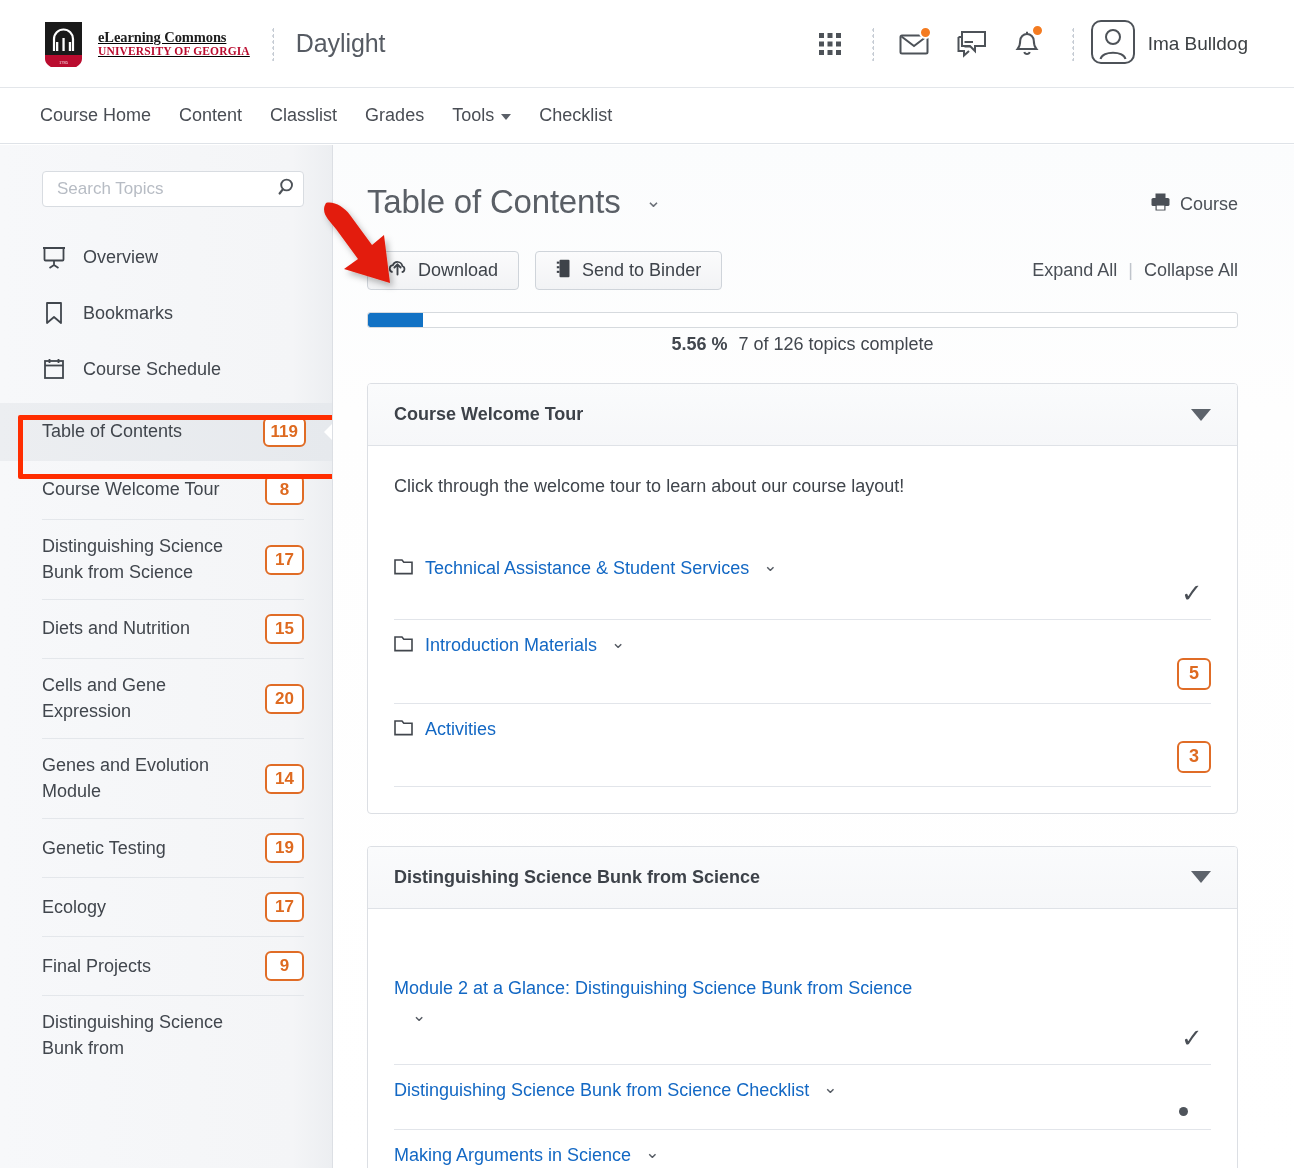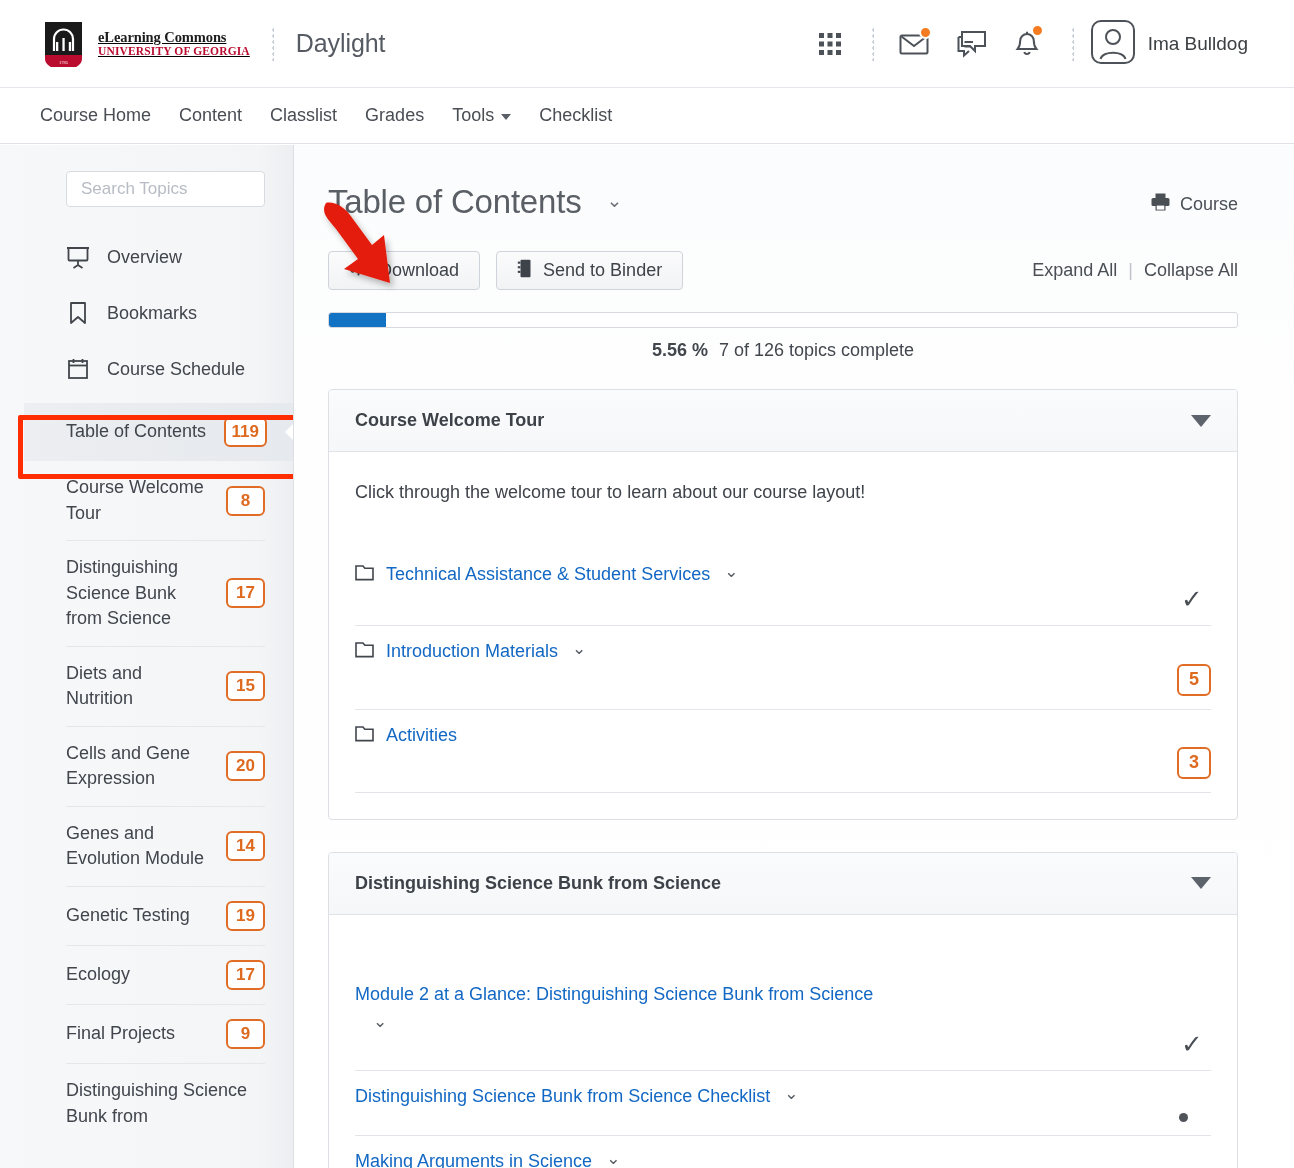--- a/index.html
+++ b/index.html
@@ -80,10 +80,10 @@
 
   
   .sidebar {
-    width: 294px; height: 1023px;
+    width: 333px; height: 1023px;
     background: linear-gradient(90deg,#f7f8fa 0%, #f4f5f7 88%, #eceef1 100%);
     border-right: 1px solid #dcdfe4;
-    position: relative; overflow: hidden; padding-left: 24px;
+    position: relative; overflow: hidden;
   }
   .search-wrap { padding: 26px 28px 0 42px; }
   .search-box {

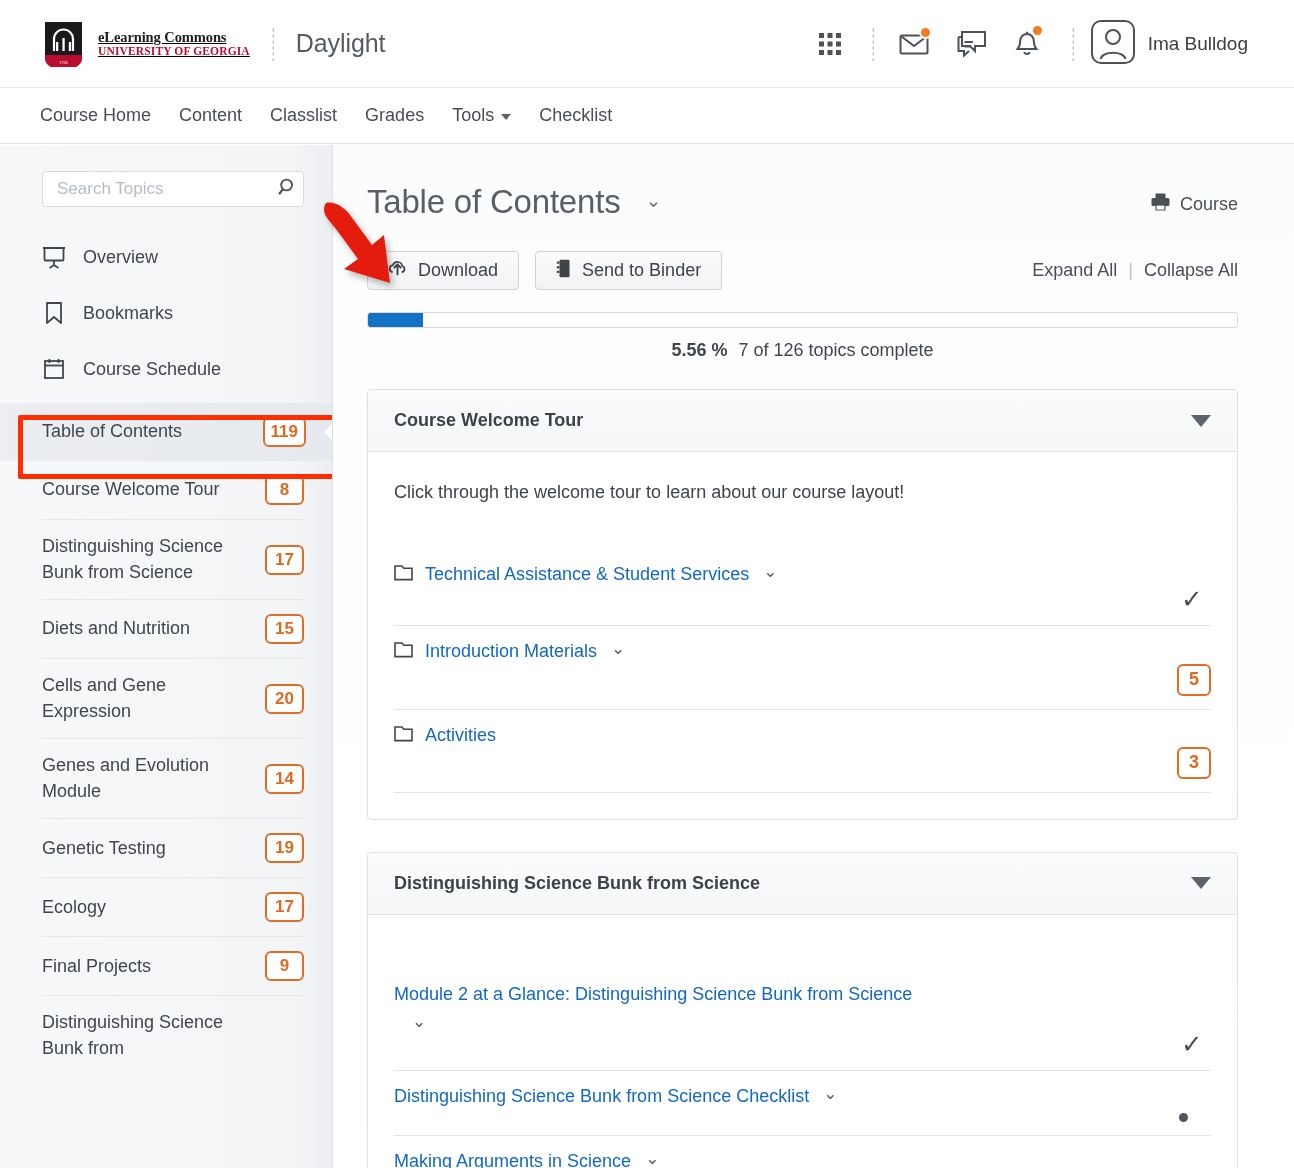--- a/index.html
+++ b/index.html
@@ -180,7 +180,7 @@
   }
   .progress-fill { height: 100%; background: #1272c4; border-radius: 2px 0 0 2px; }
   .progress-cap {
-    text-align: center; margin-top: 12px; font-size: 18px; color: #42474e;
+    text-align: center; margin-top: 6px; font-size: 18px; color: #42474e;
   }
   .progress-cap b { font-weight: bold; }
 

